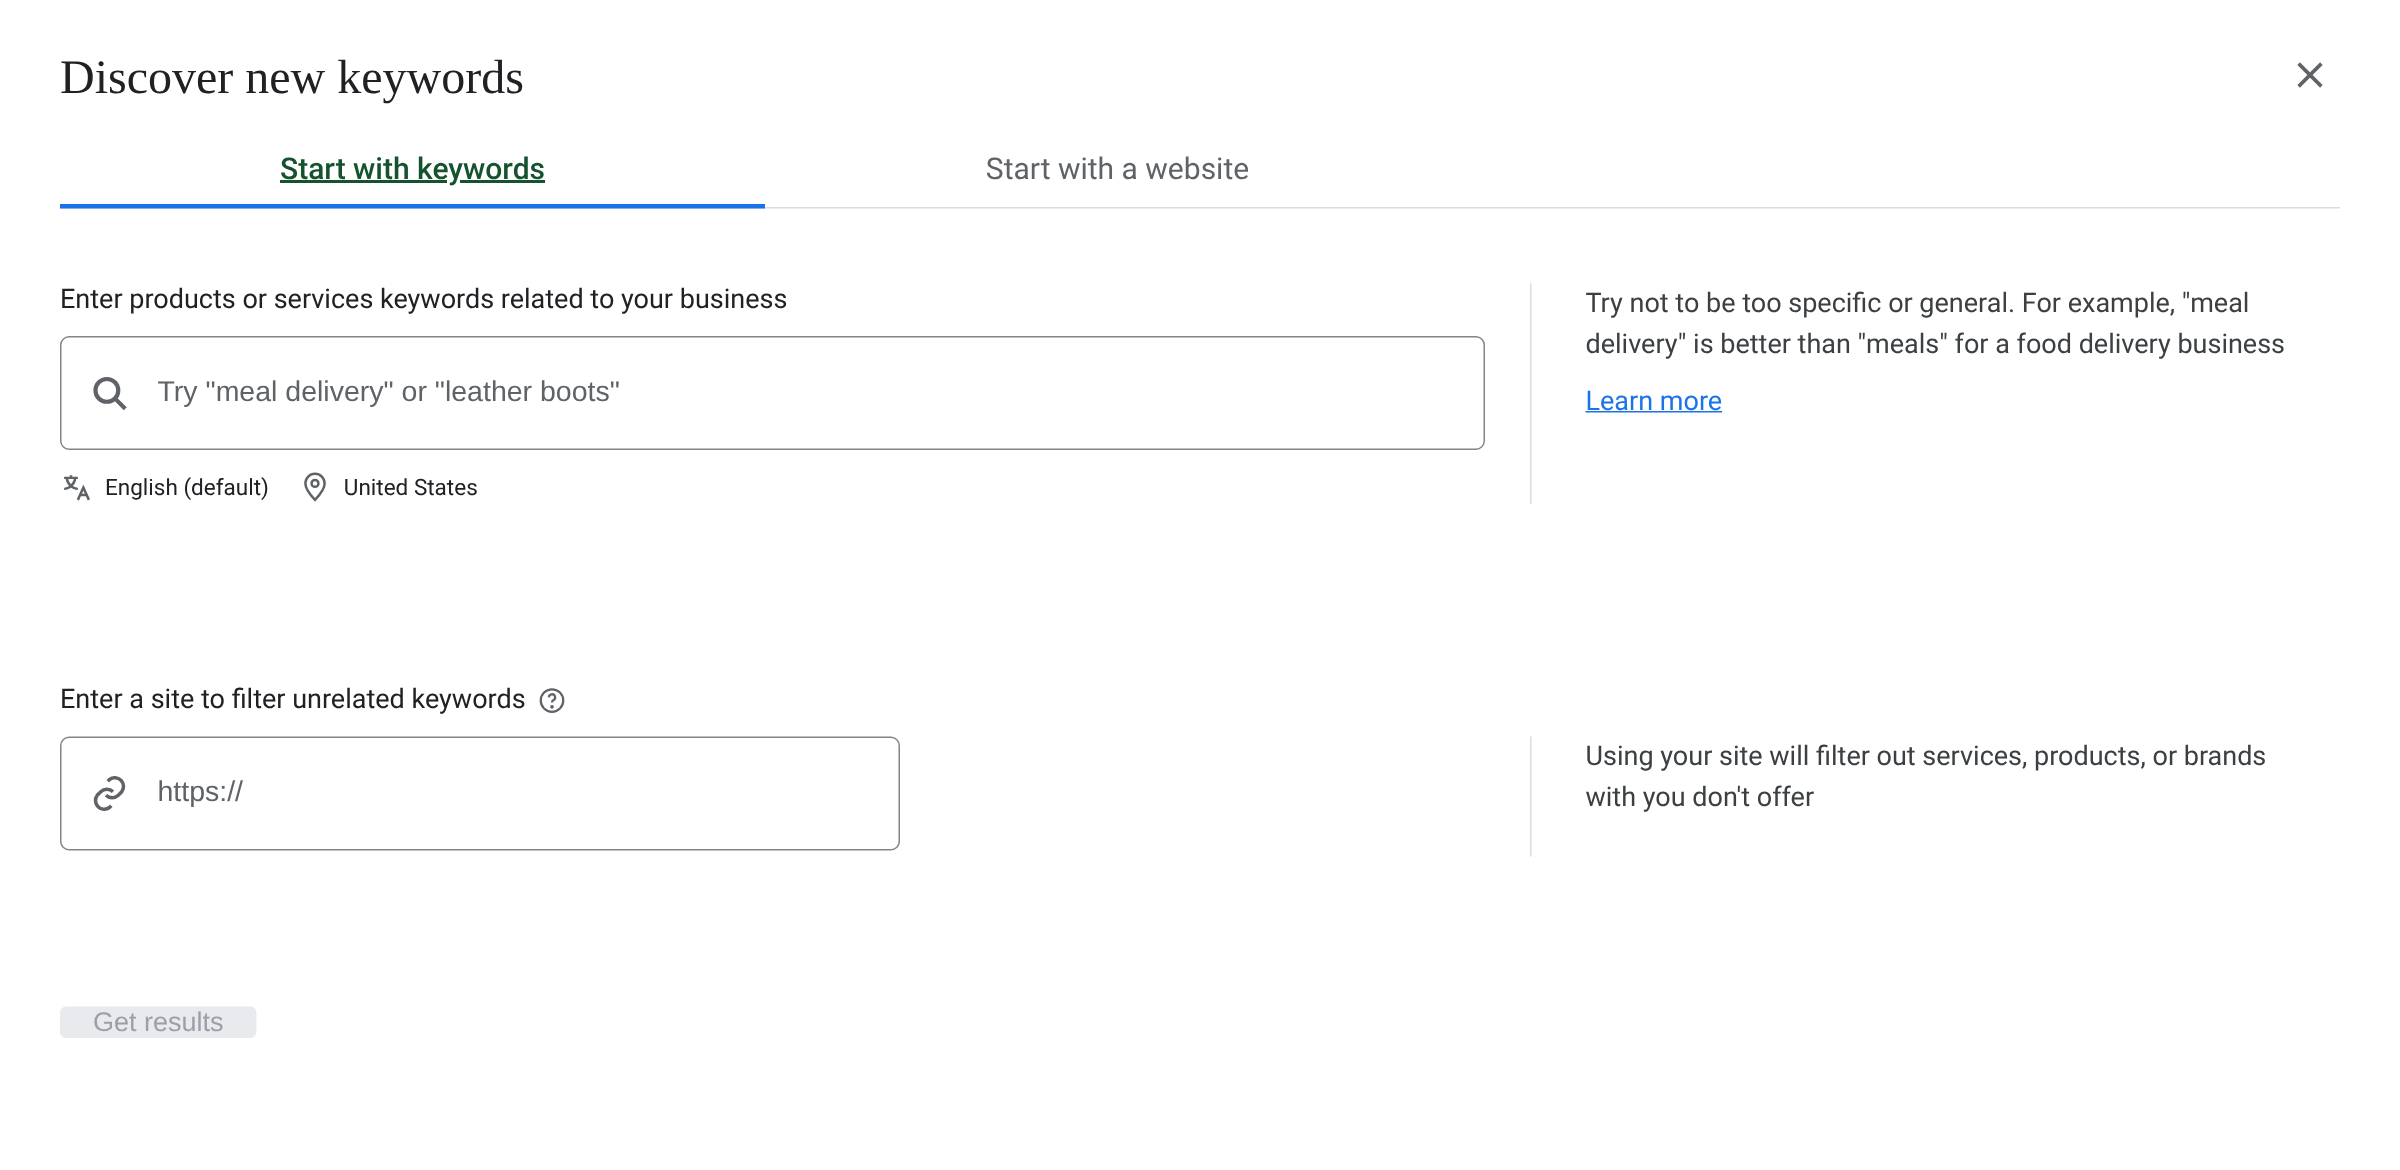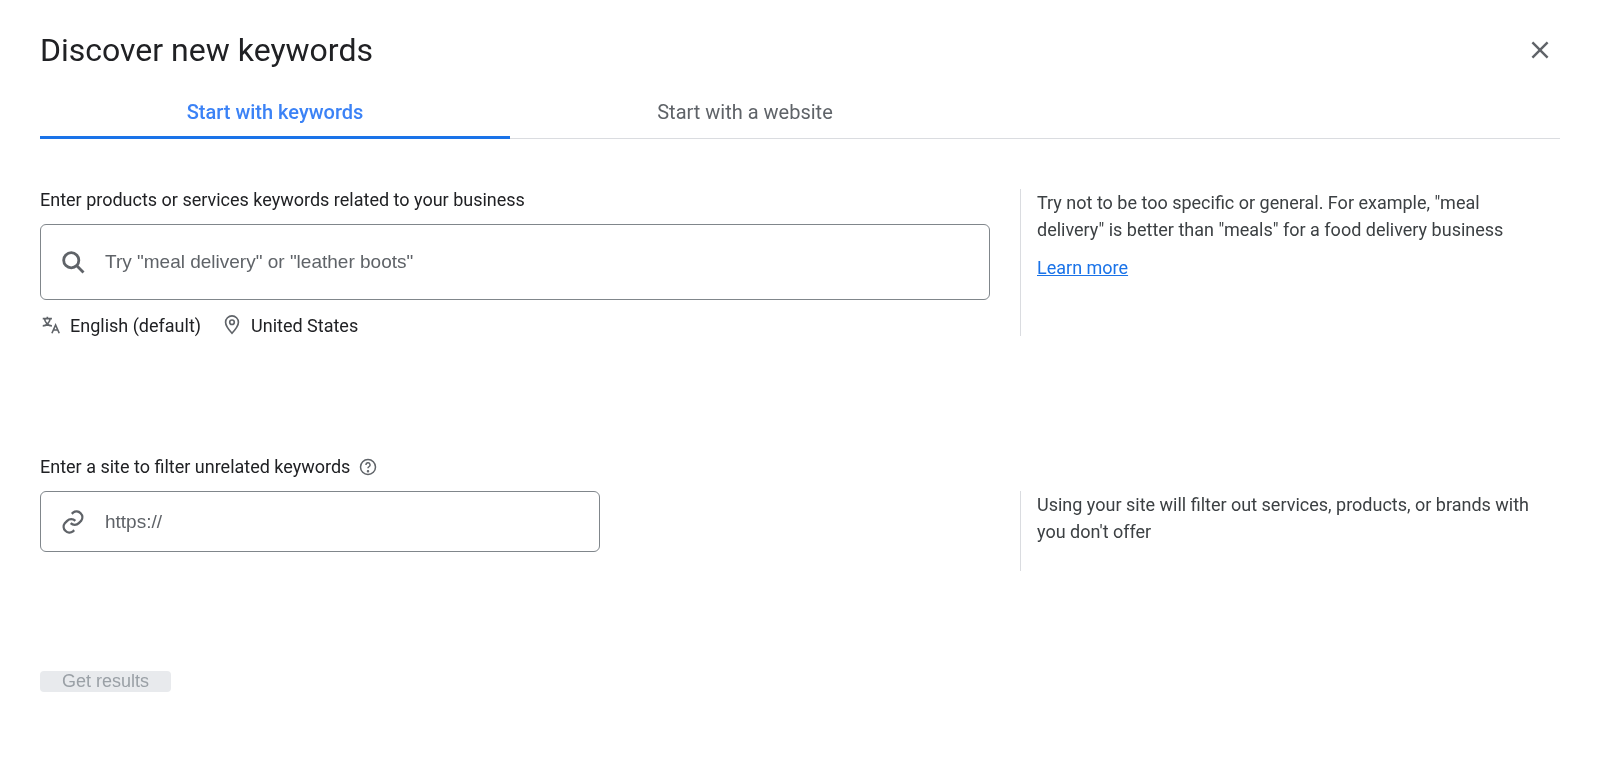--- a/index.html
+++ b/index.html
@@ -21,8 +21,9 @@
     .header-row {
       display: flex;
       justify-content: space-between;
-      align-items: center;
+      align-items: flex-end;
       margin-bottom: 18px;
+      font-family: Liberation Serif, serif;
     }
     .title {
       font-size: 32px;

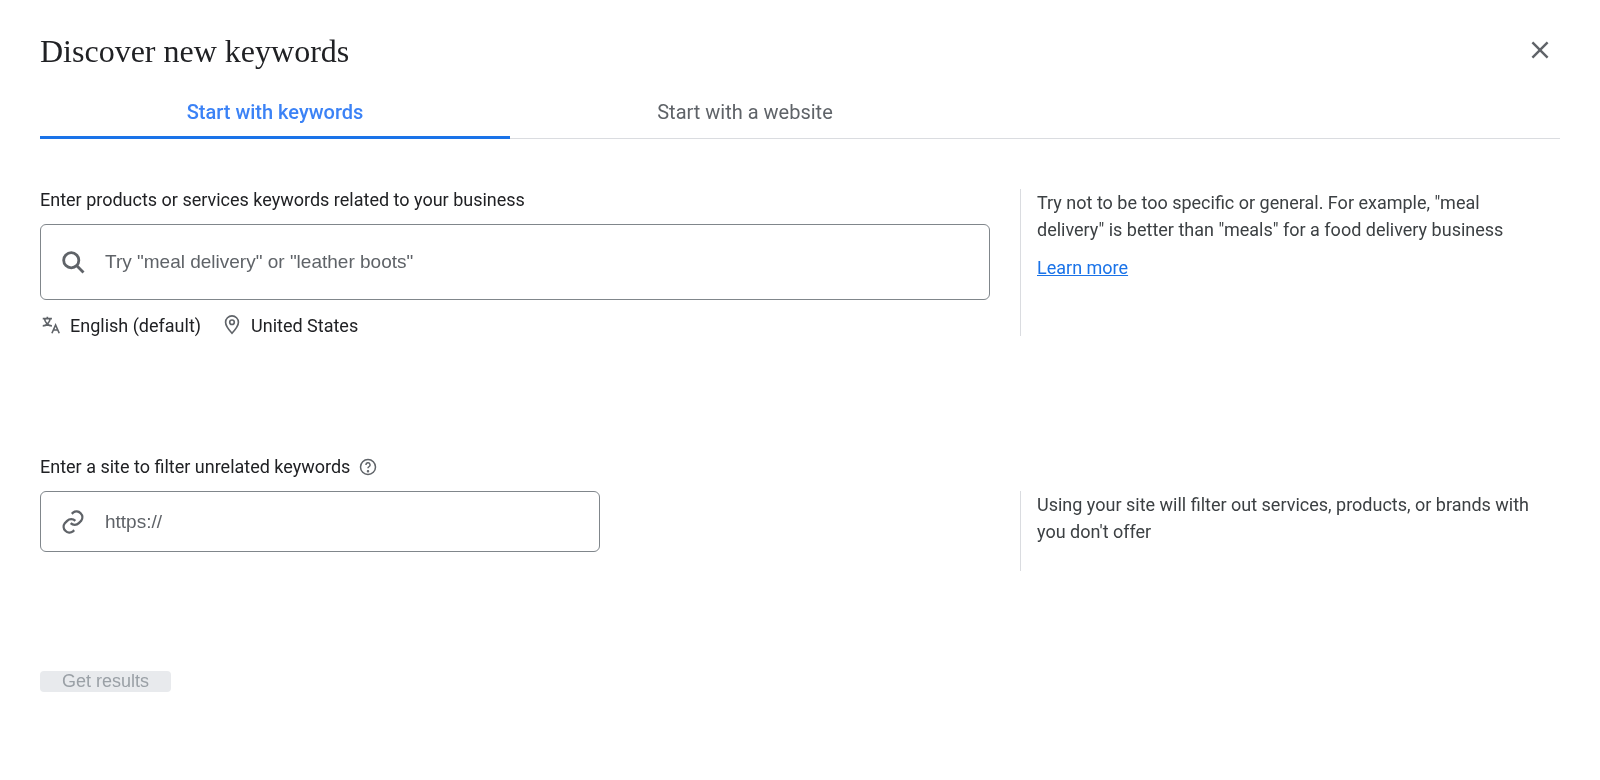--- a/index.html
+++ b/index.html
@@ -59,8 +59,9 @@
       position: relative;
     }
     .tab.active {
-      color: #3b82f6;
+      color: #14532d;
       font-weight: 500;
+      text-decoration: underline;
     }
     .tab.active::after {
       content: '';

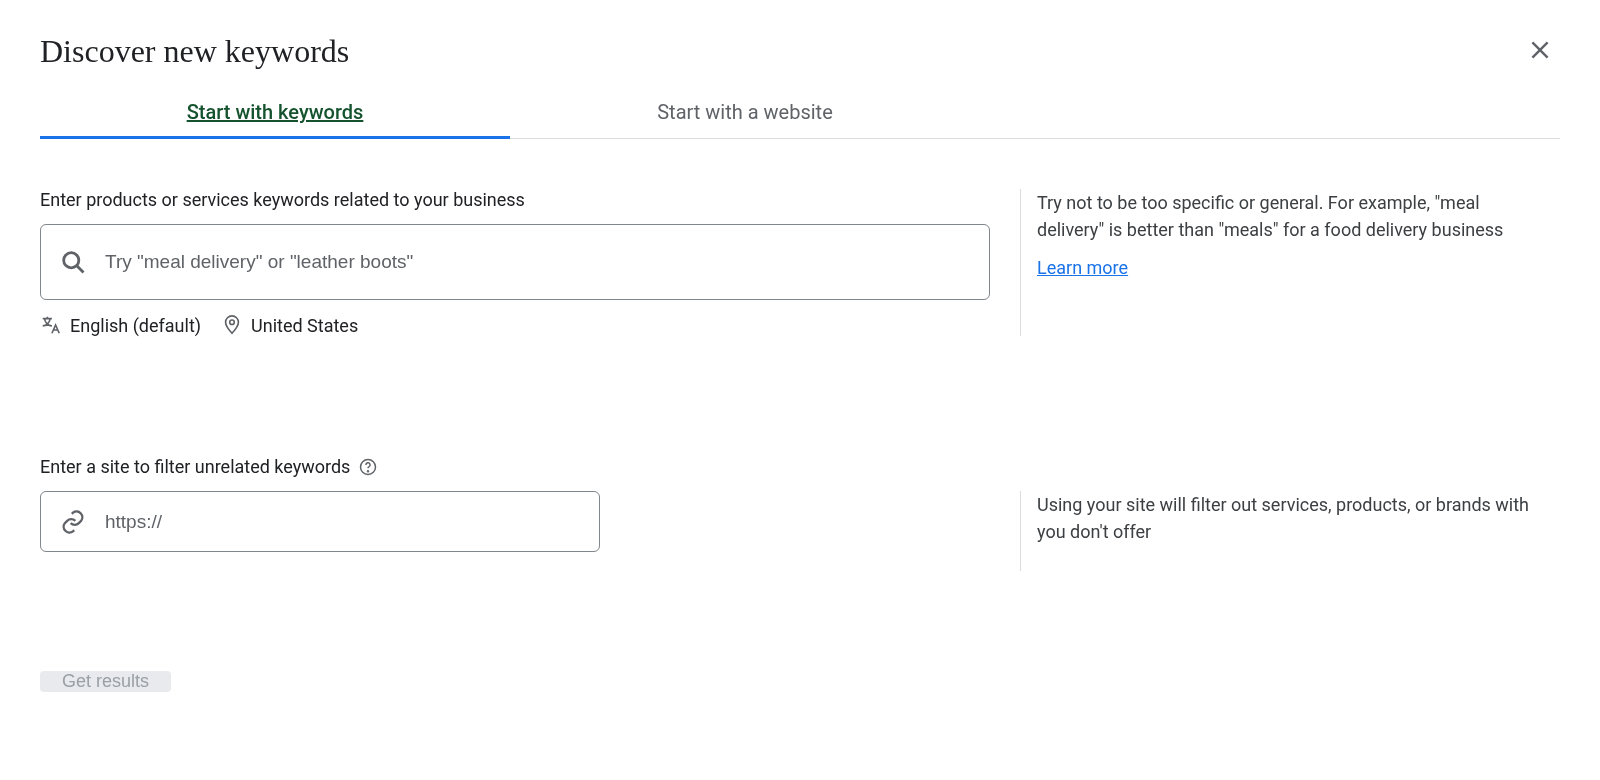--- a/index.html
+++ b/index.html
@@ -81,7 +81,7 @@
     }
     .right-col {
       width: 520px;
-      padding-left: 16px;
+      padding-left: 36px;
       border-left: 1px solid #dadce0;
     }
     .label {

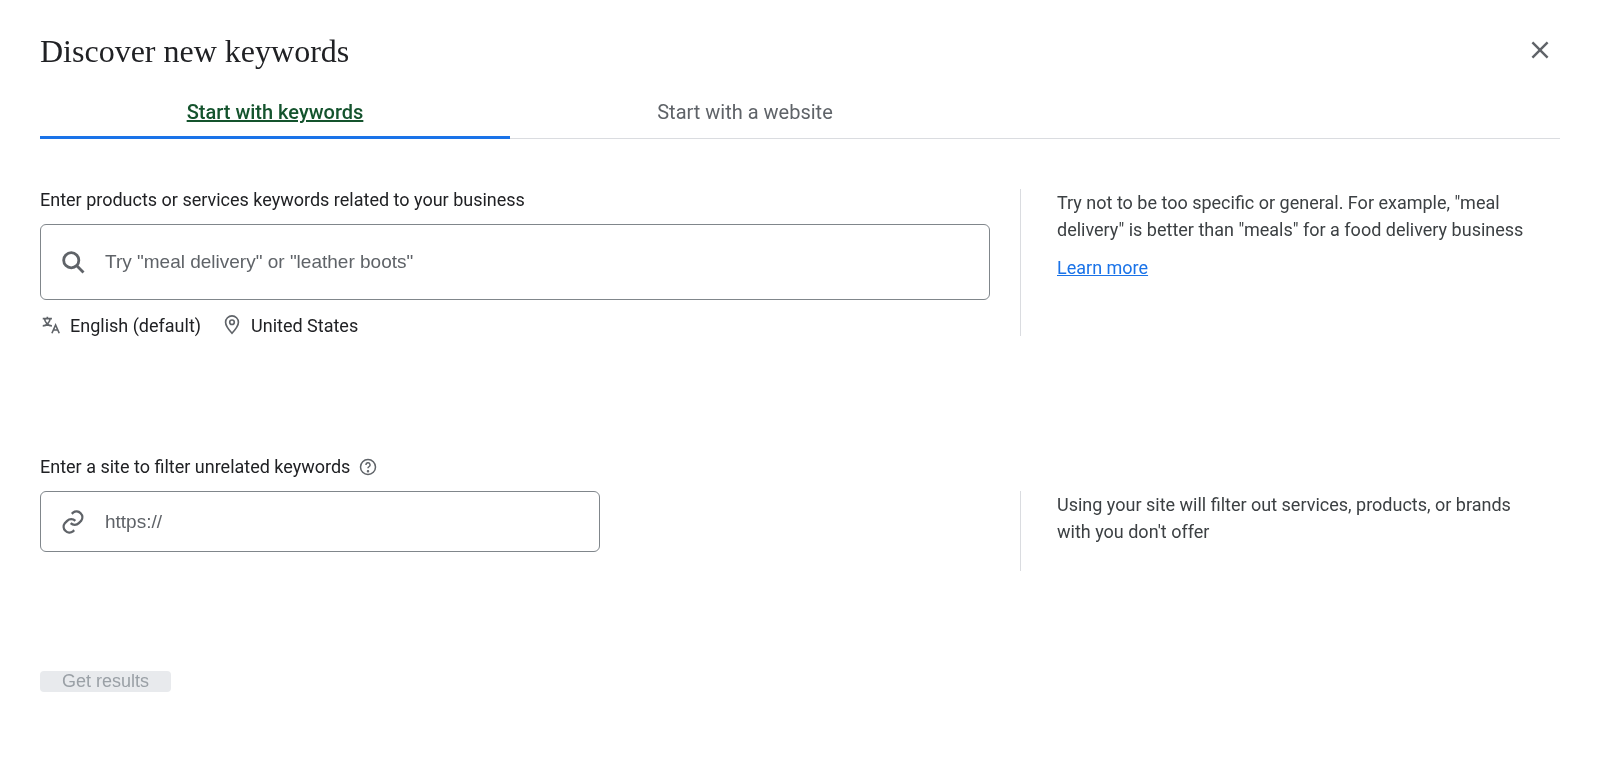--- a/index.html
+++ b/index.html
@@ -155,7 +155,7 @@
       display: flex;
       align-items: center;
       gap: 8px;
-      font-size: 18px;
+      font-size: 15px;
       color: #202124;
       cursor: pointer;
     }

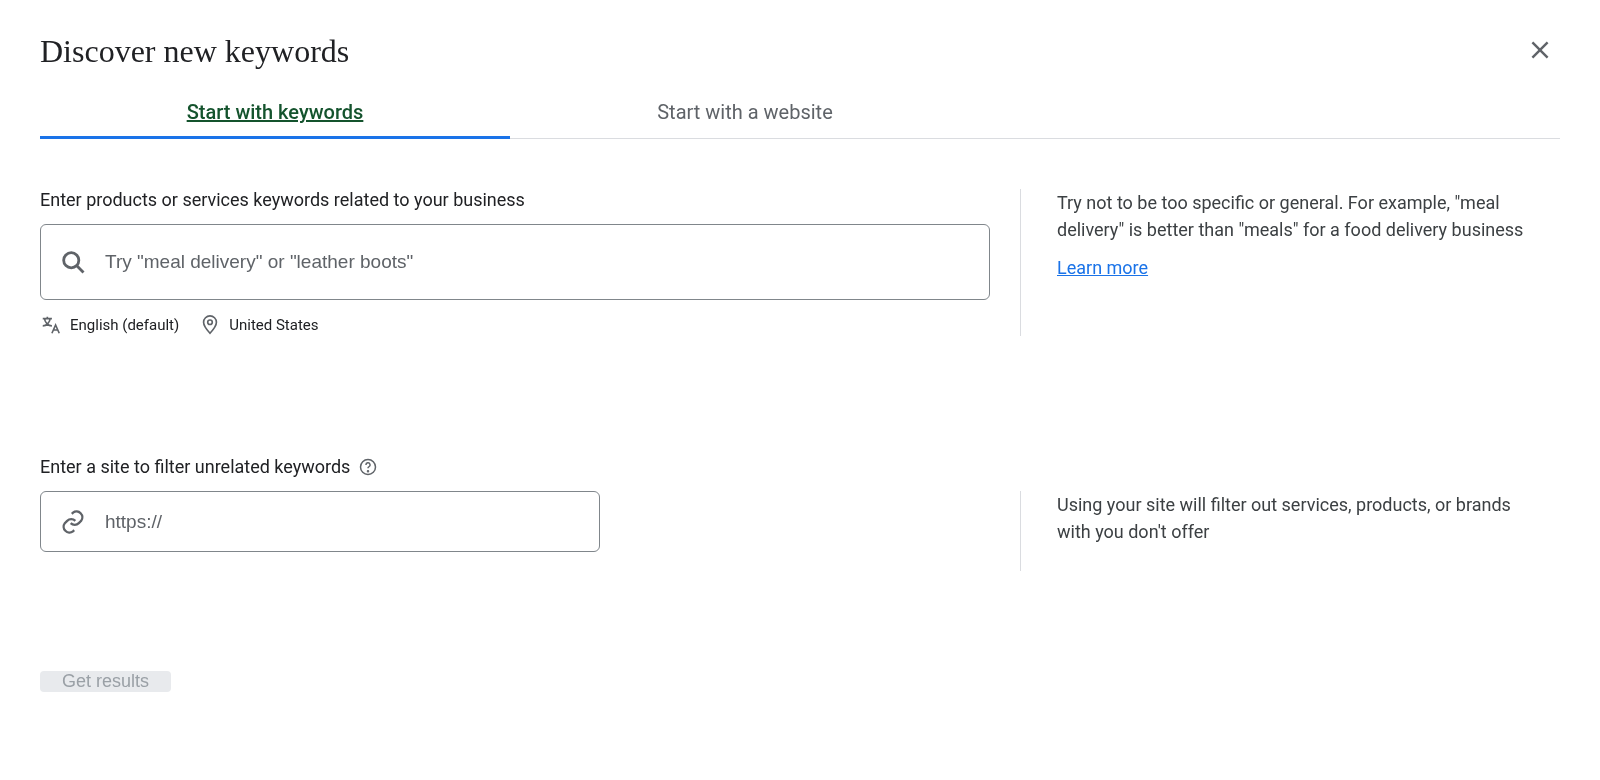--- a/index.html
+++ b/index.html
@@ -120,7 +120,7 @@
       height: 76px;
     }
     .input-box.small {
-      height: 61px;
+      height: 76px;
       width: 560px;
     }
     .input-box .icon {

